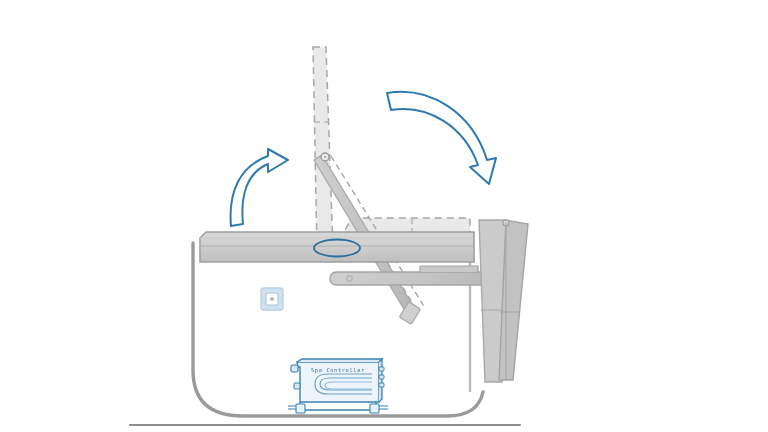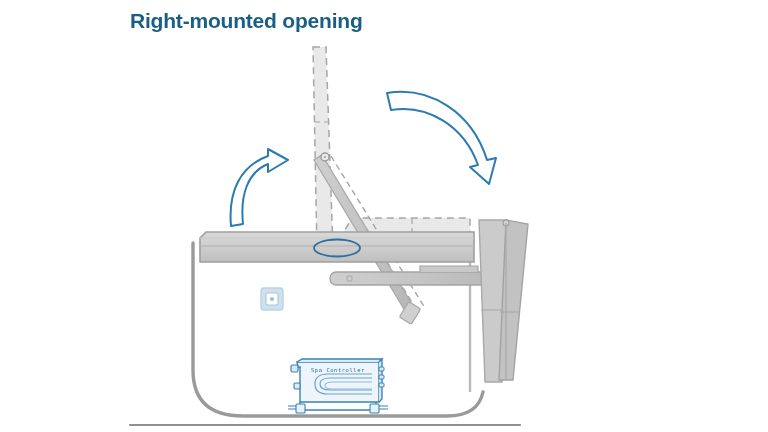--- a/index.html
+++ b/index.html
@@ -46,7 +46,6 @@
 
 <div id="stage">
 
-  <div id="title">Right-mounted opening</div>
 
   <svg id="diagram" viewBox="0 0 768 432">
 

